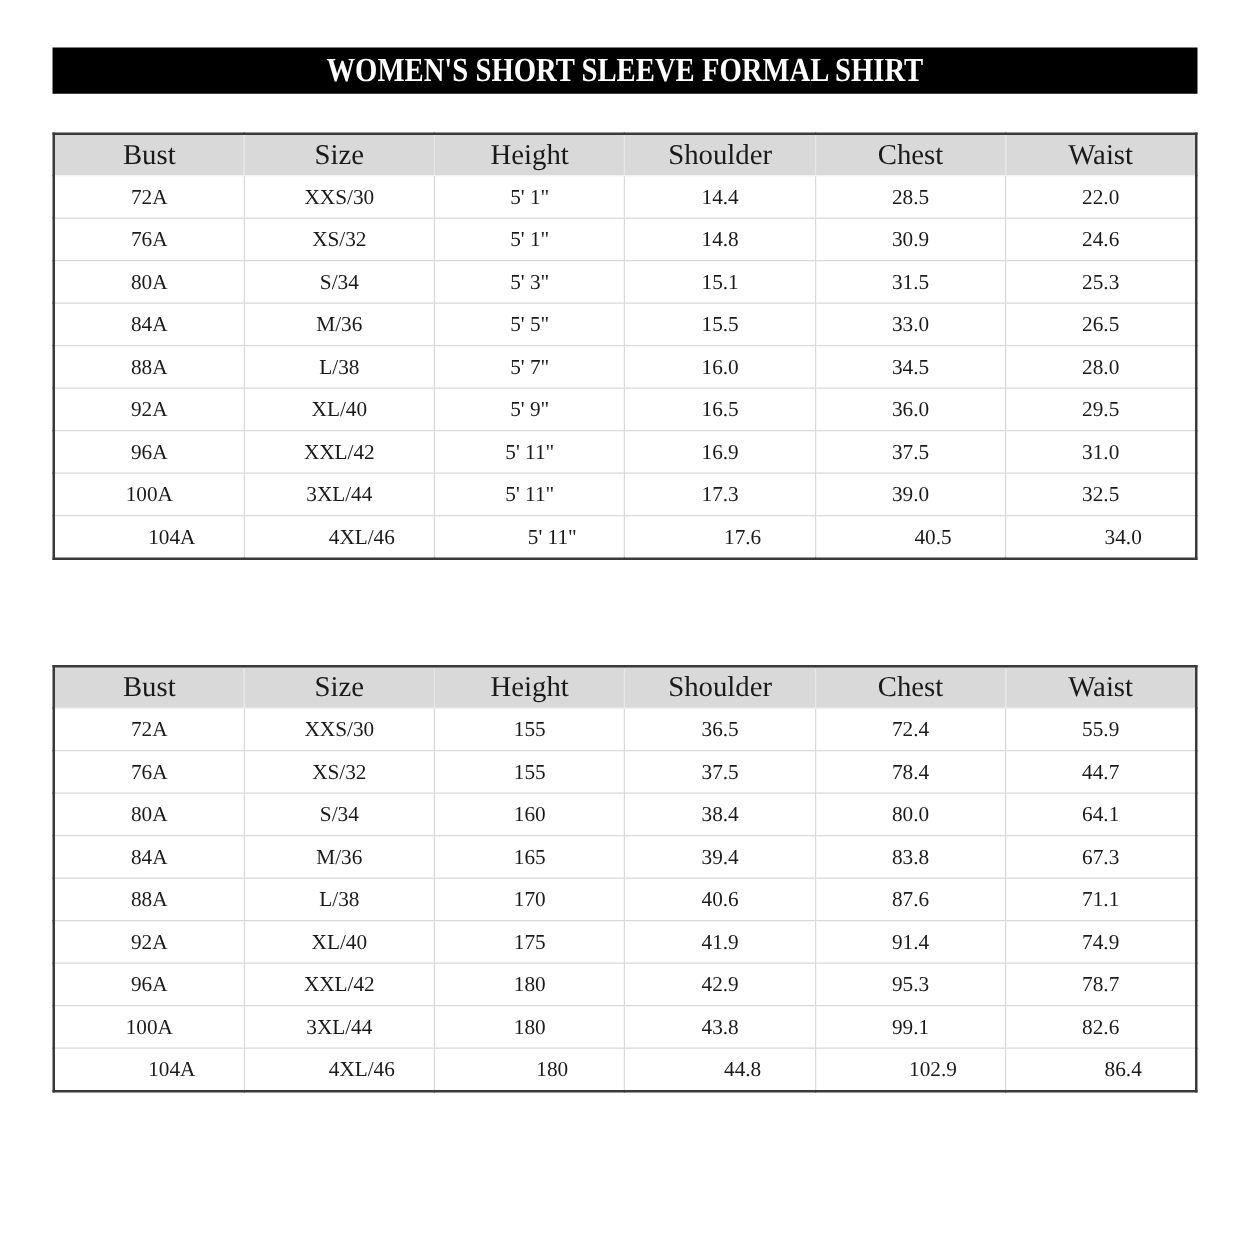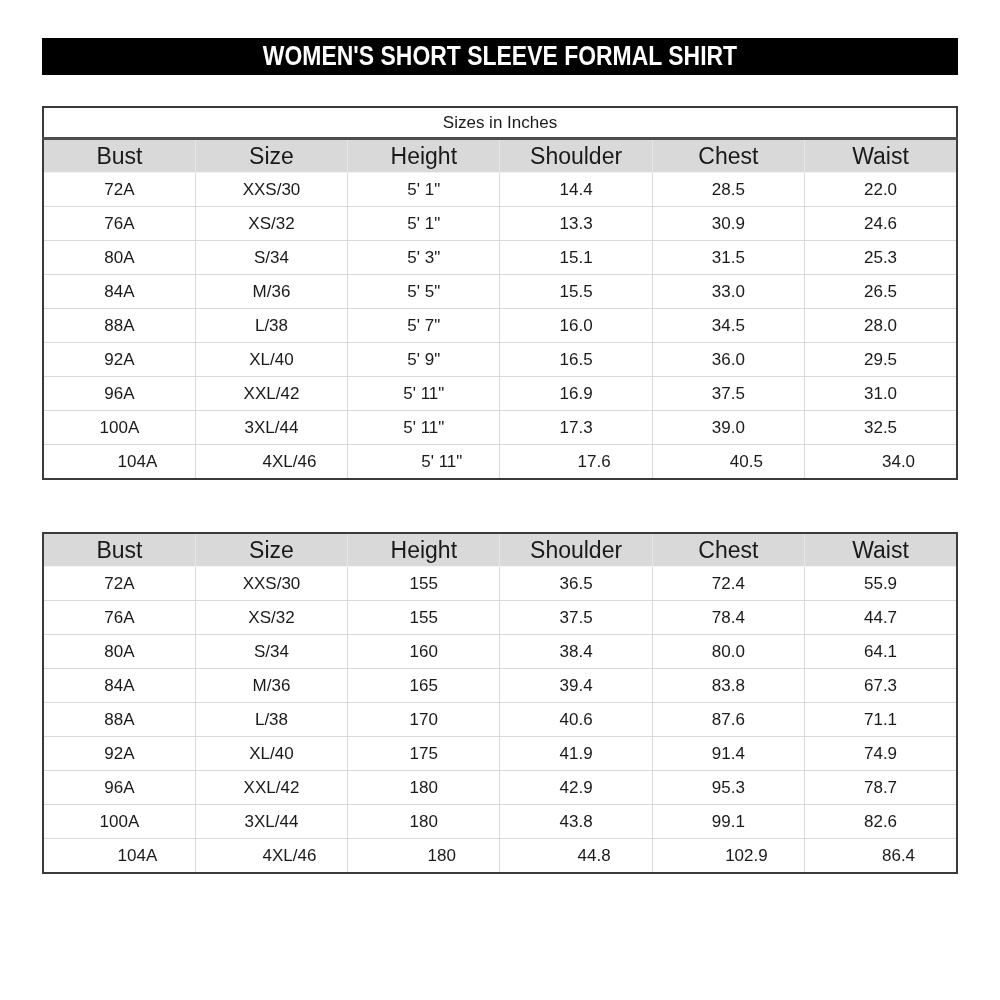--- a/index.html
+++ b/index.html
@@ -8,7 +8,7 @@
     width: 1000px;
     height: 1000px;
     background: #ffffff;
-    font-family: Liberation Sans, sans-serif;
+    font-family: Liberation Serif, serif;
     color: #1a1a1a;
     overflow: hidden;
   }

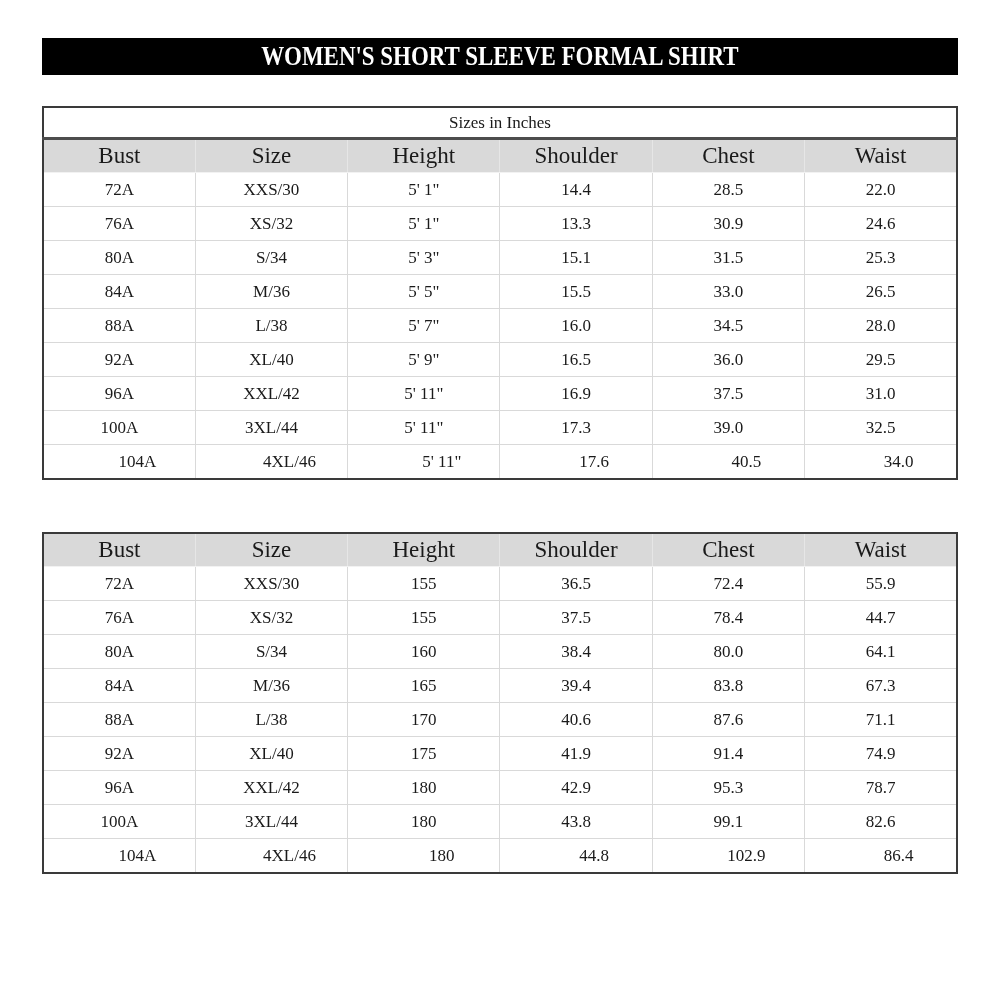--- a/index.html
+++ b/index.html
@@ -95,9 +95,6 @@
         <col style="width:16.67%">
     </colgroup>
     <thead>
-      <tr>
-        <td colspan="6" class="table-title">Sizes in Inches</td>
-      </tr>
       <tr class="header-row">
           <th>Bust</th>
           <th>Size</th>

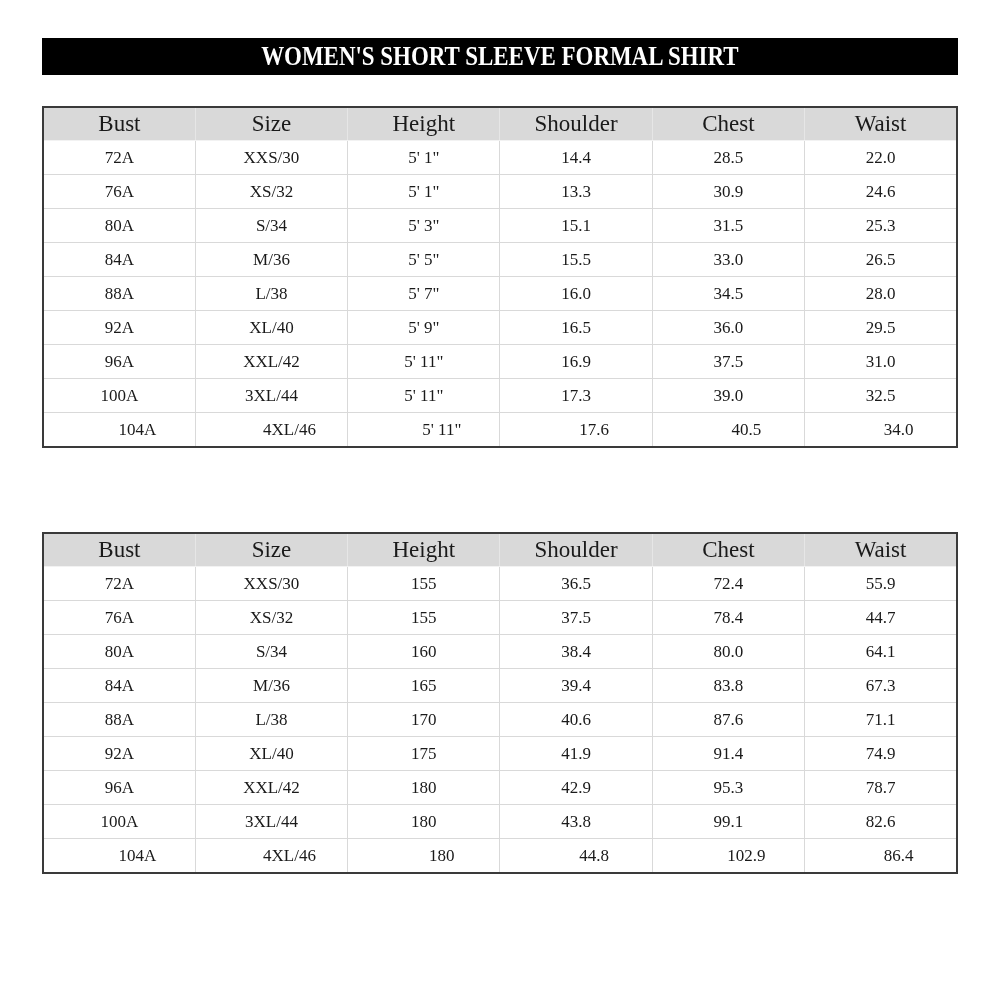--- a/index.html
+++ b/index.html
@@ -117,7 +117,7 @@
           <td>76A</td>
           <td>XS/32</td>
           <td>5' 1"</td>
-          <td>13.3</td>
+          <td>14.8</td>
           <td>30.9</td>
           <td>24.6</td>
         </tr>

